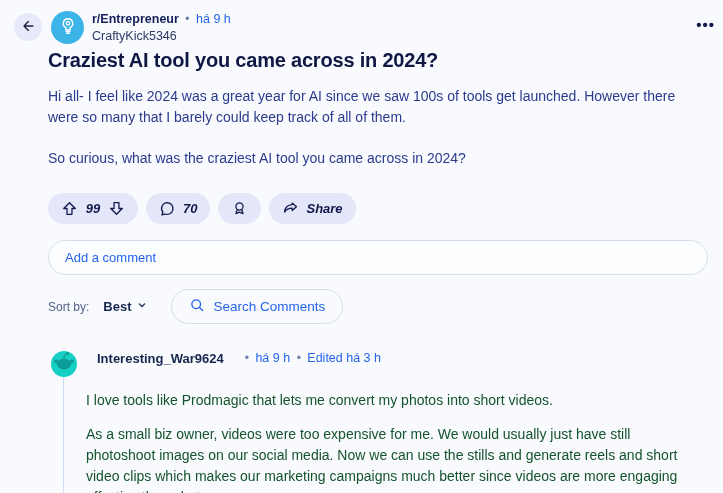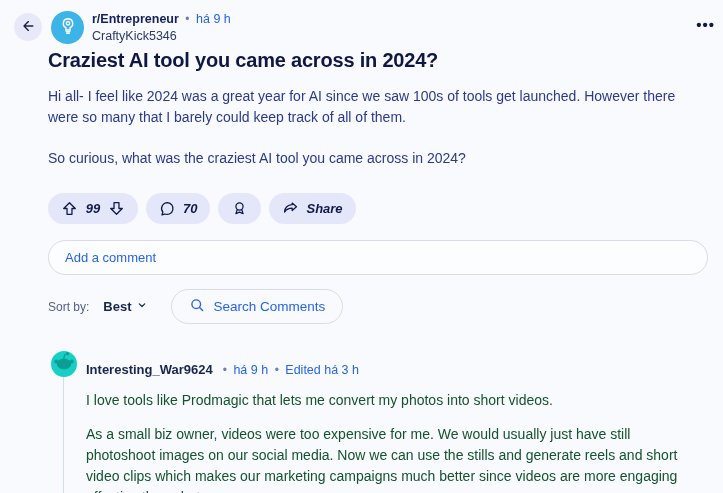--- a/index.html
+++ b/index.html
@@ -86,7 +86,7 @@
   
   .thread-line { position:absolute; left:63px; top:369px; bottom:0; width:1px; background:#cfdcf2; }
   .comment { position:relative; margin-top:27px; }
-  .c-head { display:flex; align-items:flex-end; margin-left:51px; }
+  .c-head { display:flex; align-items:flex-start; margin-left:51px;gap:11px; }
   .c-avatar {
     width:26px; height:26px; border-radius:50%;
     background:#16d0c4; flex:0 0 auto; overflow:hidden;

